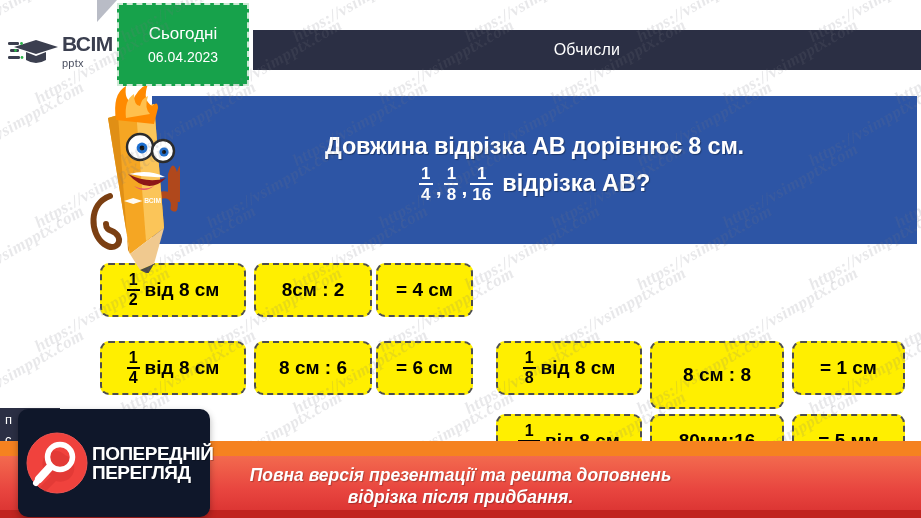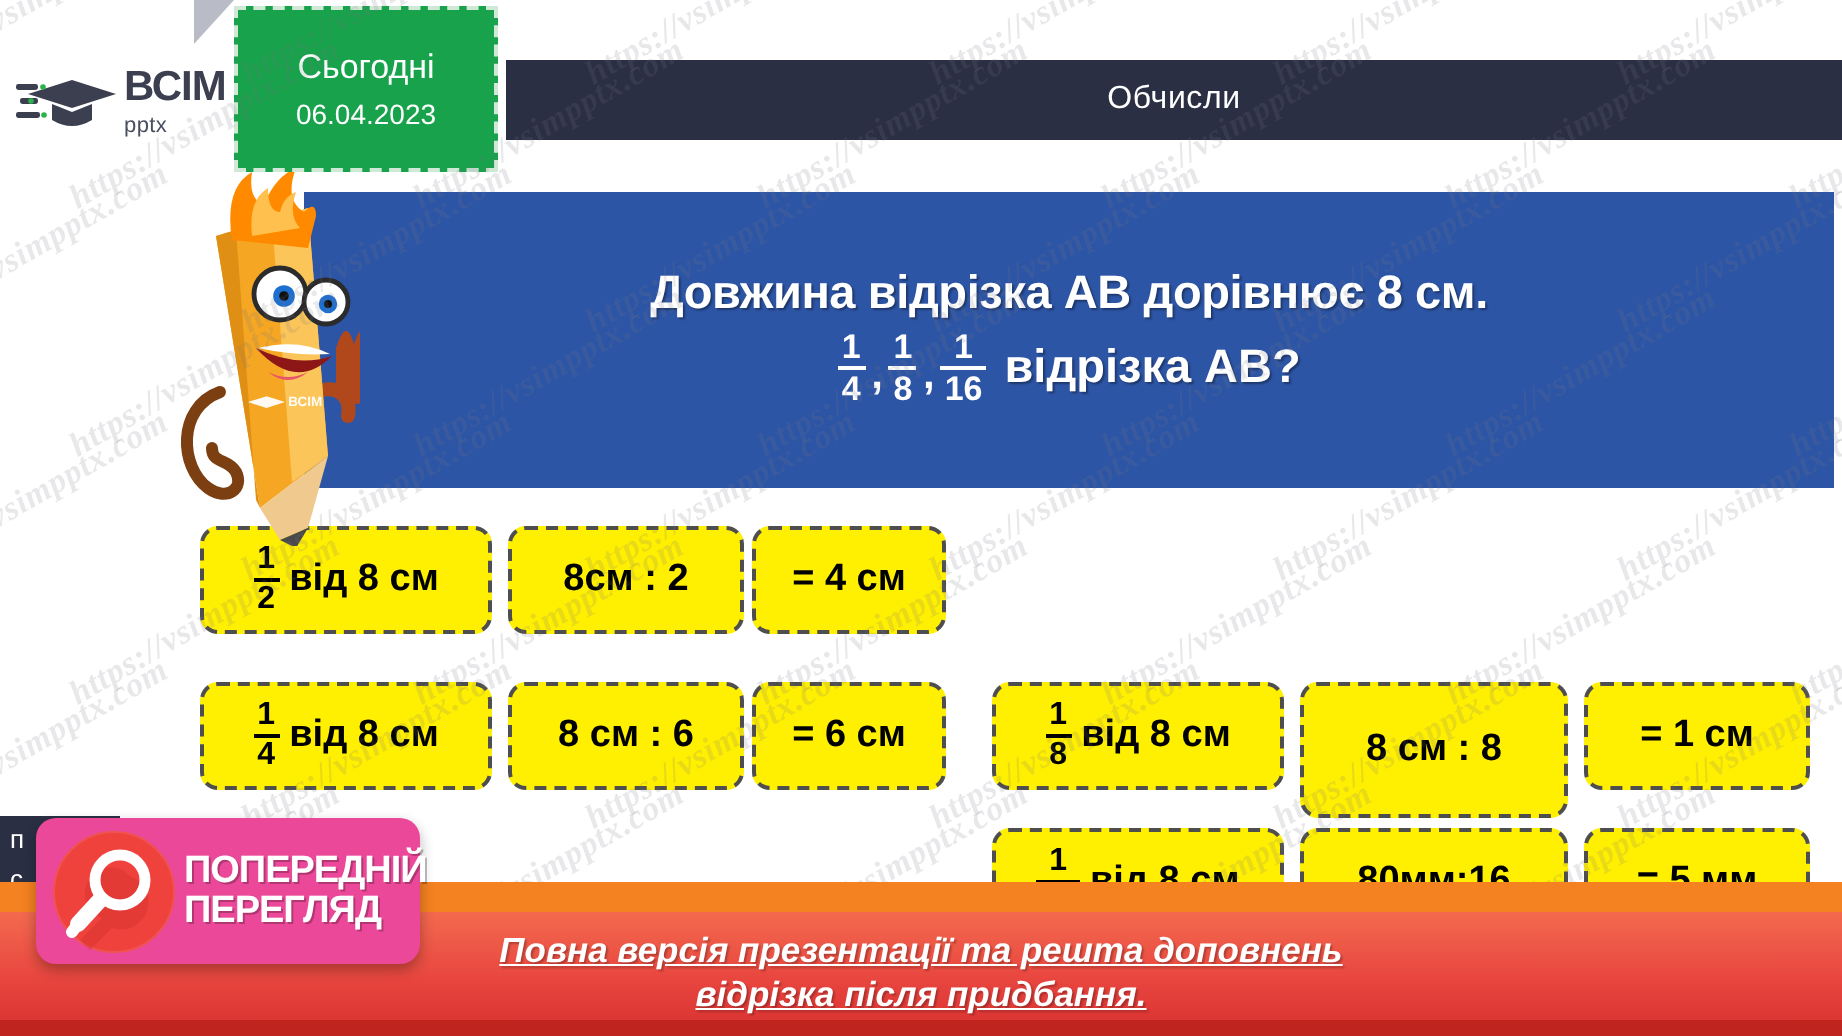--- a/index.html
+++ b/index.html
@@ -184,8 +184,8 @@
   #preview-button {
     position: absolute;
     left: 18px; top: 409px;
-    width: 192px; height: 73px;
-    background: #ec4899;
+    width: 192px; height: 108px;
+    background: #0f172a;
     border-radius: 10px;
     z-index: 45;
     display: flex; align-items: center;

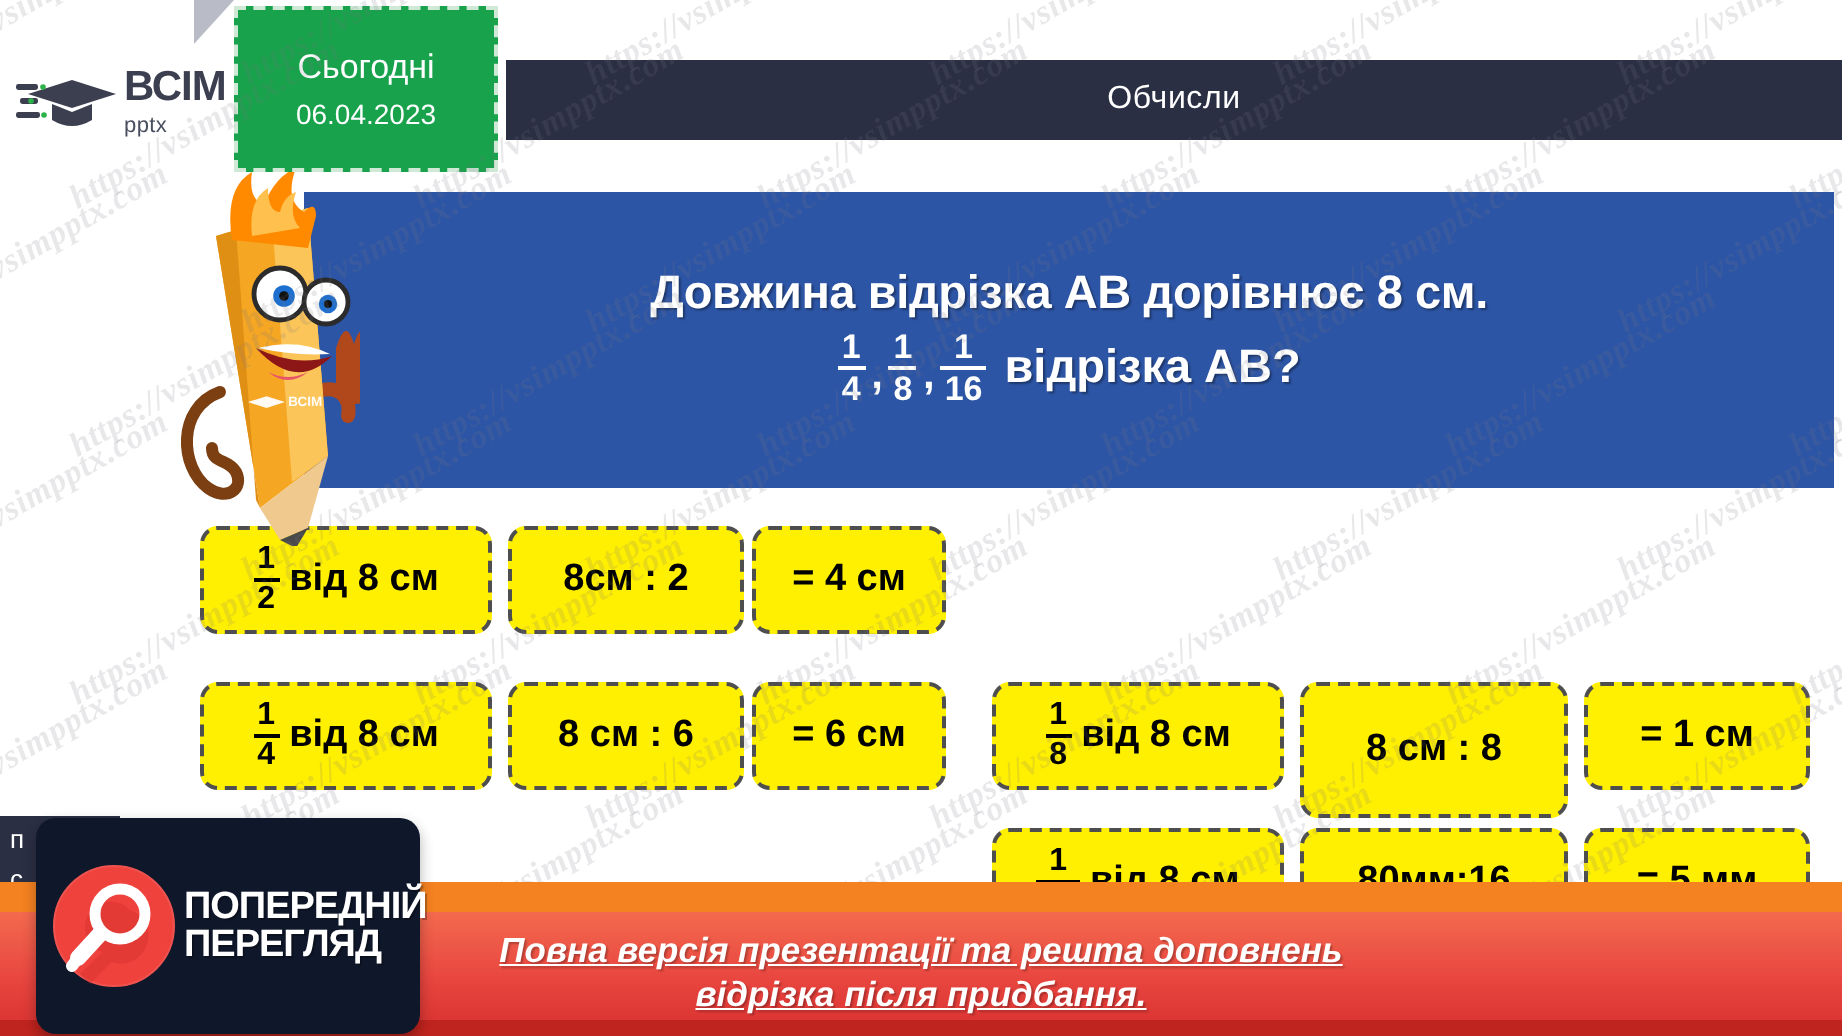--- a/index.html
+++ b/index.html
@@ -249,7 +249,6 @@
     font-size: 17.5px;
     line-height: 1.25;
     text-shadow: 1px 1px 1px rgba(0,0,0,.25);
-    text-decoration: underline;
   }
   #footer-bottom-bar {
     position: absolute;

